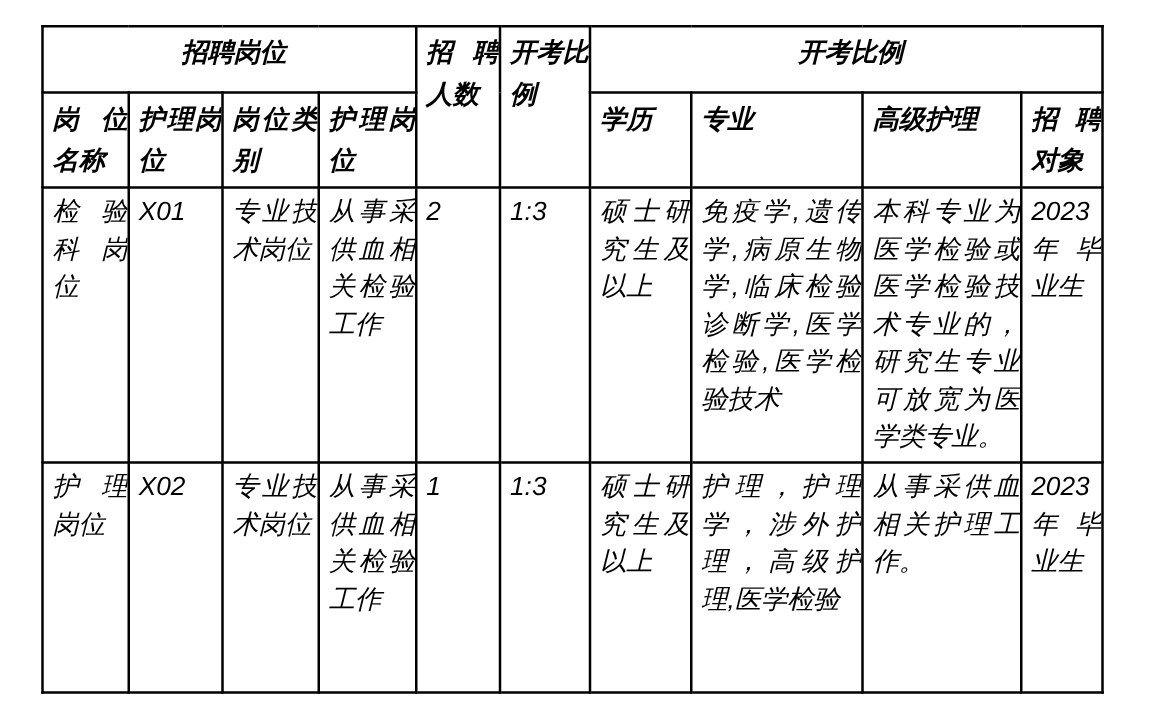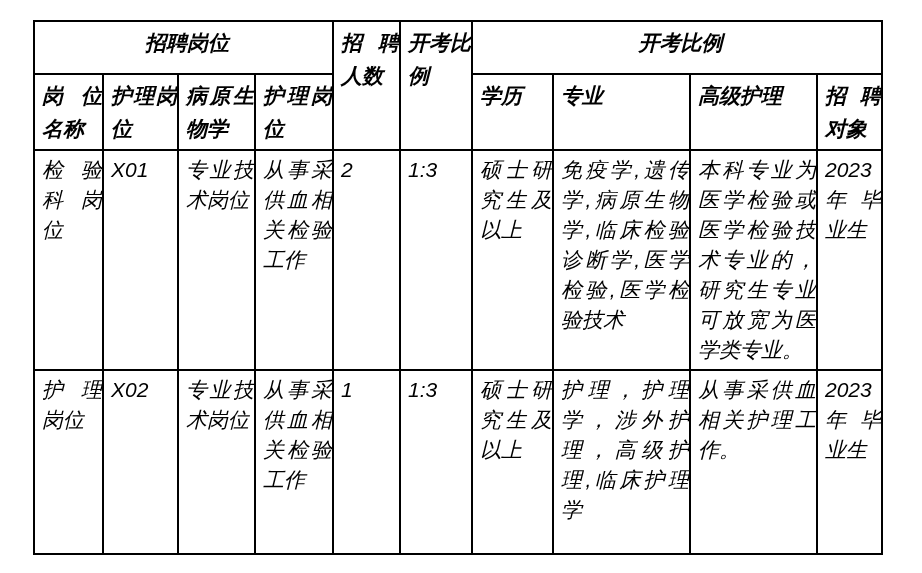--- a/index.html
+++ b/index.html
@@ -74,7 +74,7 @@
     <tr class="header-row-2">
       <th>岗位名称</th>
       <th>护理岗位</th>
-      <th>病原生物学</th>
+      <th>岗位类别</th>
       <th>护理岗位</th>
       <th>学历</th>
       <th>专业</th>

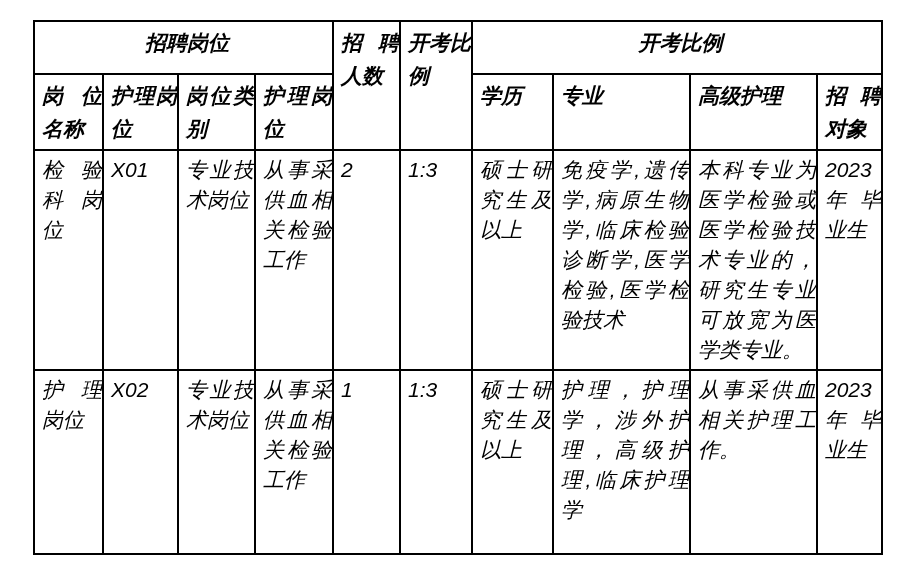--- a/index.html
+++ b/index.html
@@ -103,7 +103,7 @@
       <td>1</td>
       <td>1:3</td>
       <td>硕士研究生及以上</td>
-      <td>护理，护理学，涉外护理，高级护理,临床护理学</td>
+      <td>护理，护理学，涉外护理，高级护理,医学检验</td>
       <td>从事采供血相关护理工作。</td>
       <td>2023年毕业生</td>
     </tr>

